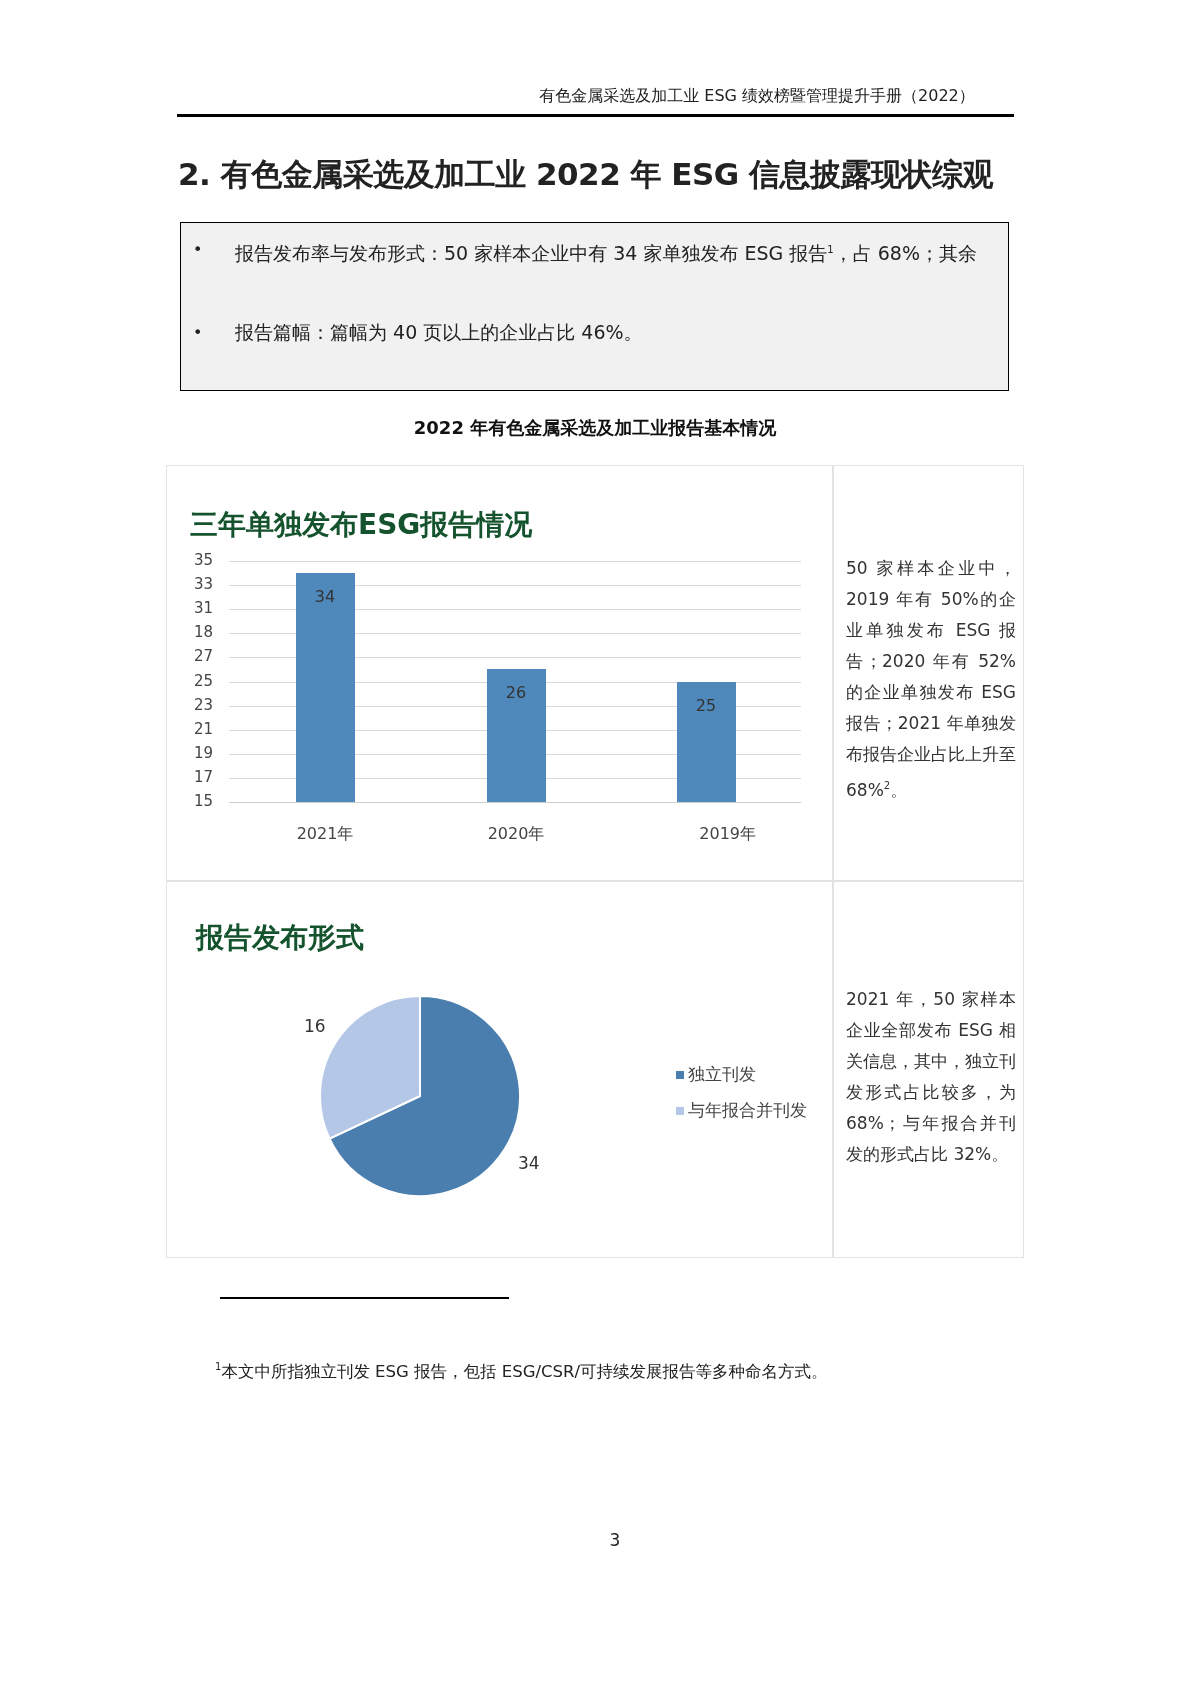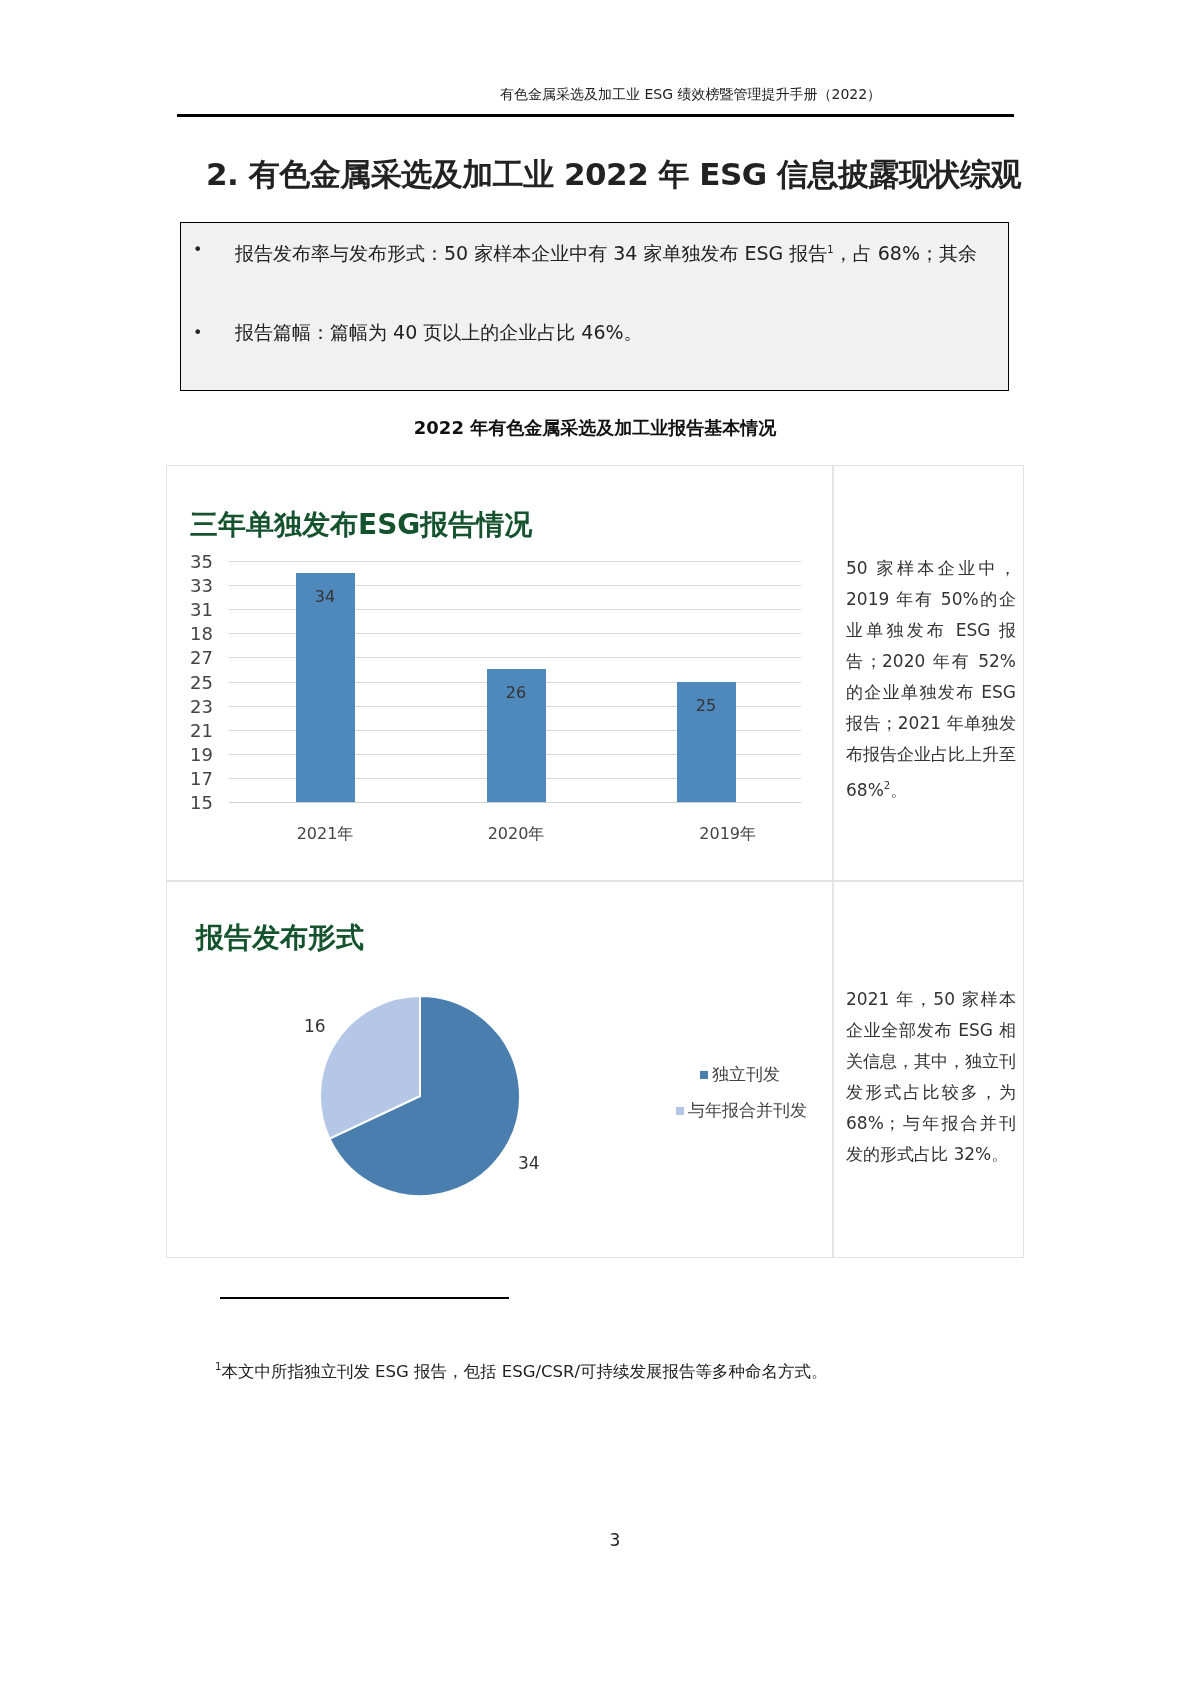--- a/index.html
+++ b/index.html
@@ -5,7 +5,7 @@
   html,body{margin:0;padding:0;background:#fff;}
   body{width:1190px;height:1683px;position:relative;overflow:hidden;font-family:"DejaVu Sans","Liberation Sans",sans-serif;color:#222;}
   .abs{position:absolute;}
-  #running-header{left:500px;width:514px;top:86px;text-align:left;font-size:14px;color:#222;white-space:nowrap;}
+  #running-header{left:500px;width:514px;top:86px;text-align:center;font-size:16px;color:#222;white-space:nowrap;}
   #header-rule{left:177px;top:114px;width:837px;height:3px;background:#000;}
   #section-title{left:178px;top:154px;font-size:31px;font-weight:bold;color:#222;white-space:nowrap;letter-spacing:-0.5px;margin-left:28px;}
   #summary-box{left:180px;top:222px;width:829px;height:169px;box-sizing:border-box;border:1.5px solid #000;background:#f1f1f1;}

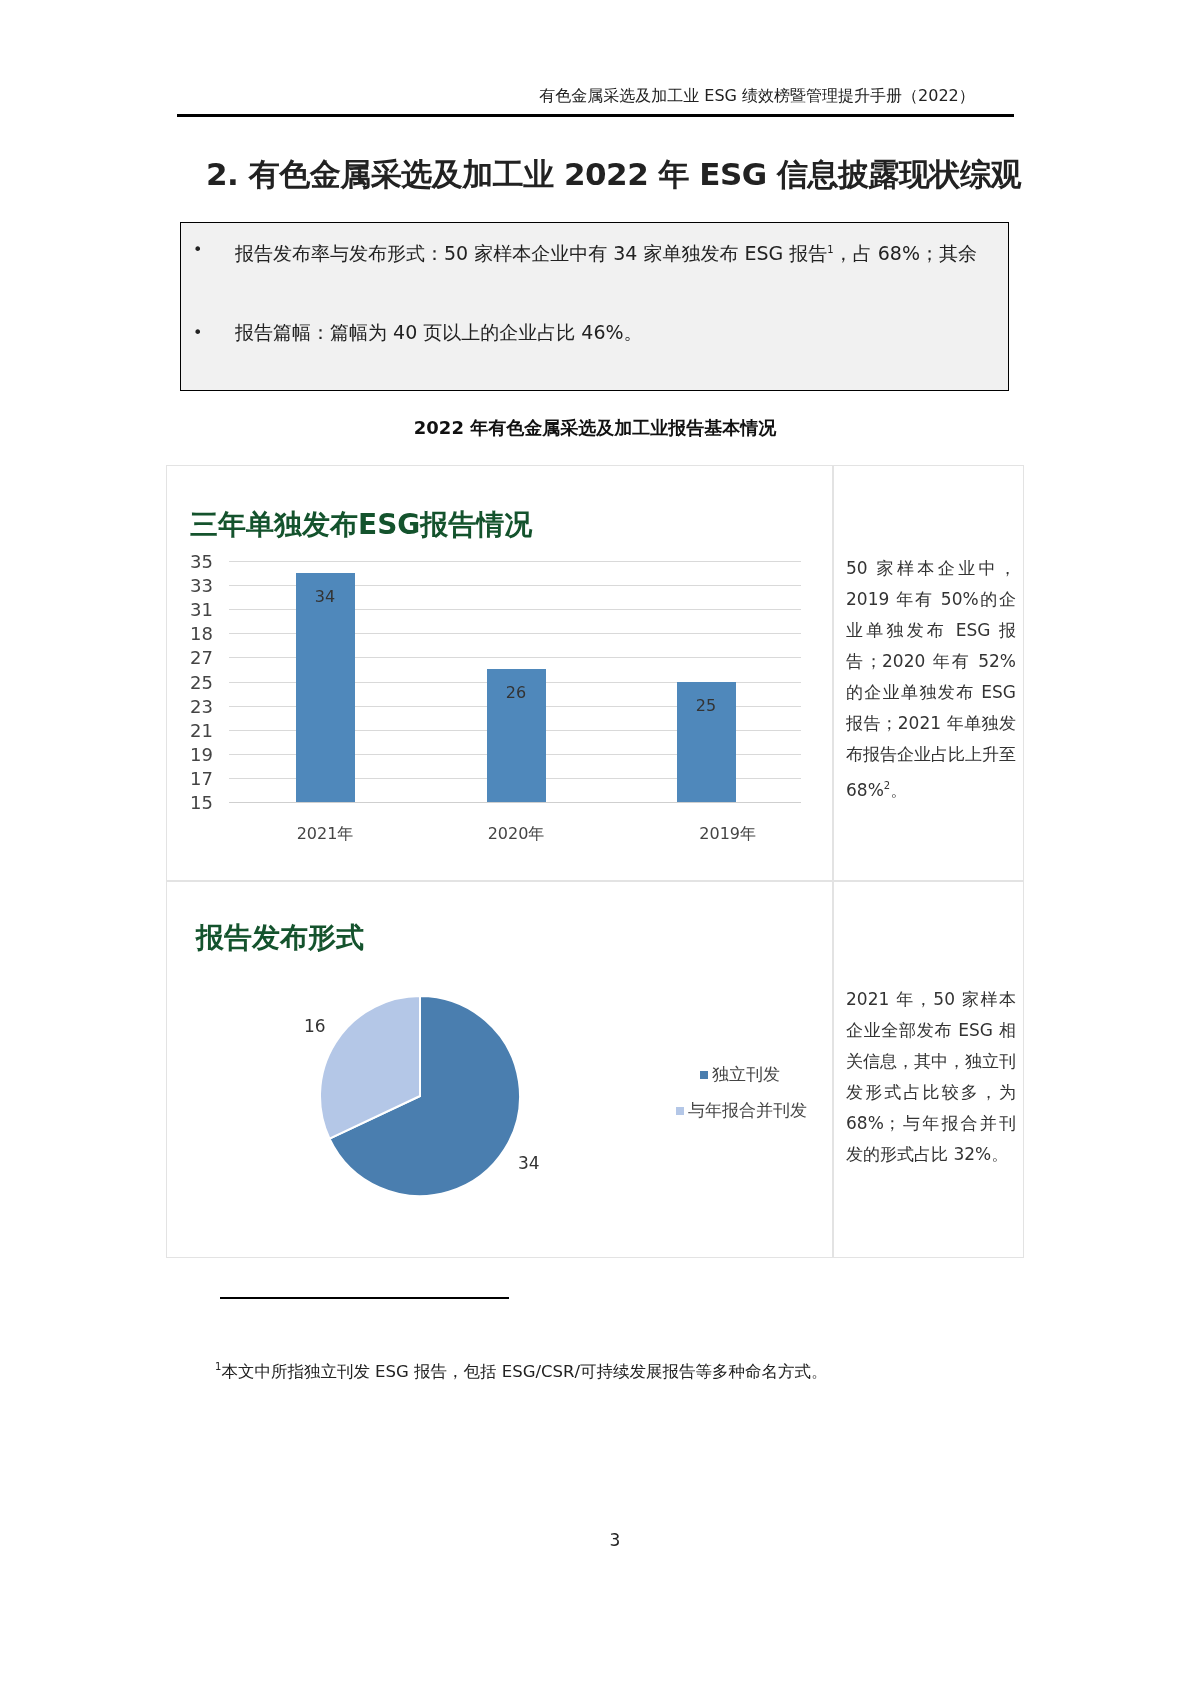--- a/index.html
+++ b/index.html
@@ -7,7 +7,7 @@
   .abs{position:absolute;}
   #running-header{left:500px;width:514px;top:86px;text-align:center;font-size:16px;color:#222;white-space:nowrap;}
   #header-rule{left:177px;top:114px;width:837px;height:3px;background:#000;}
-  #section-title{left:178px;top:154px;font-size:31px;font-weight:bold;color:#222;white-space:nowrap;letter-spacing:-0.5px;margin-left:28px;}
+  #section-title{left:178px;top:154px;font-size:31px;font-weight:bold;color:#222;white-space:nowrap;letter-spacing:-0.5px;}
   #summary-box{left:180px;top:222px;width:829px;height:169px;box-sizing:border-box;border:1.5px solid #000;background:#f1f1f1;}
   .bullet-row{position:absolute;left:0;width:100%;font-size:19px;line-height:37px;}
   .bullet-dot{position:absolute;left:12px;top:0;font-size:16px;}

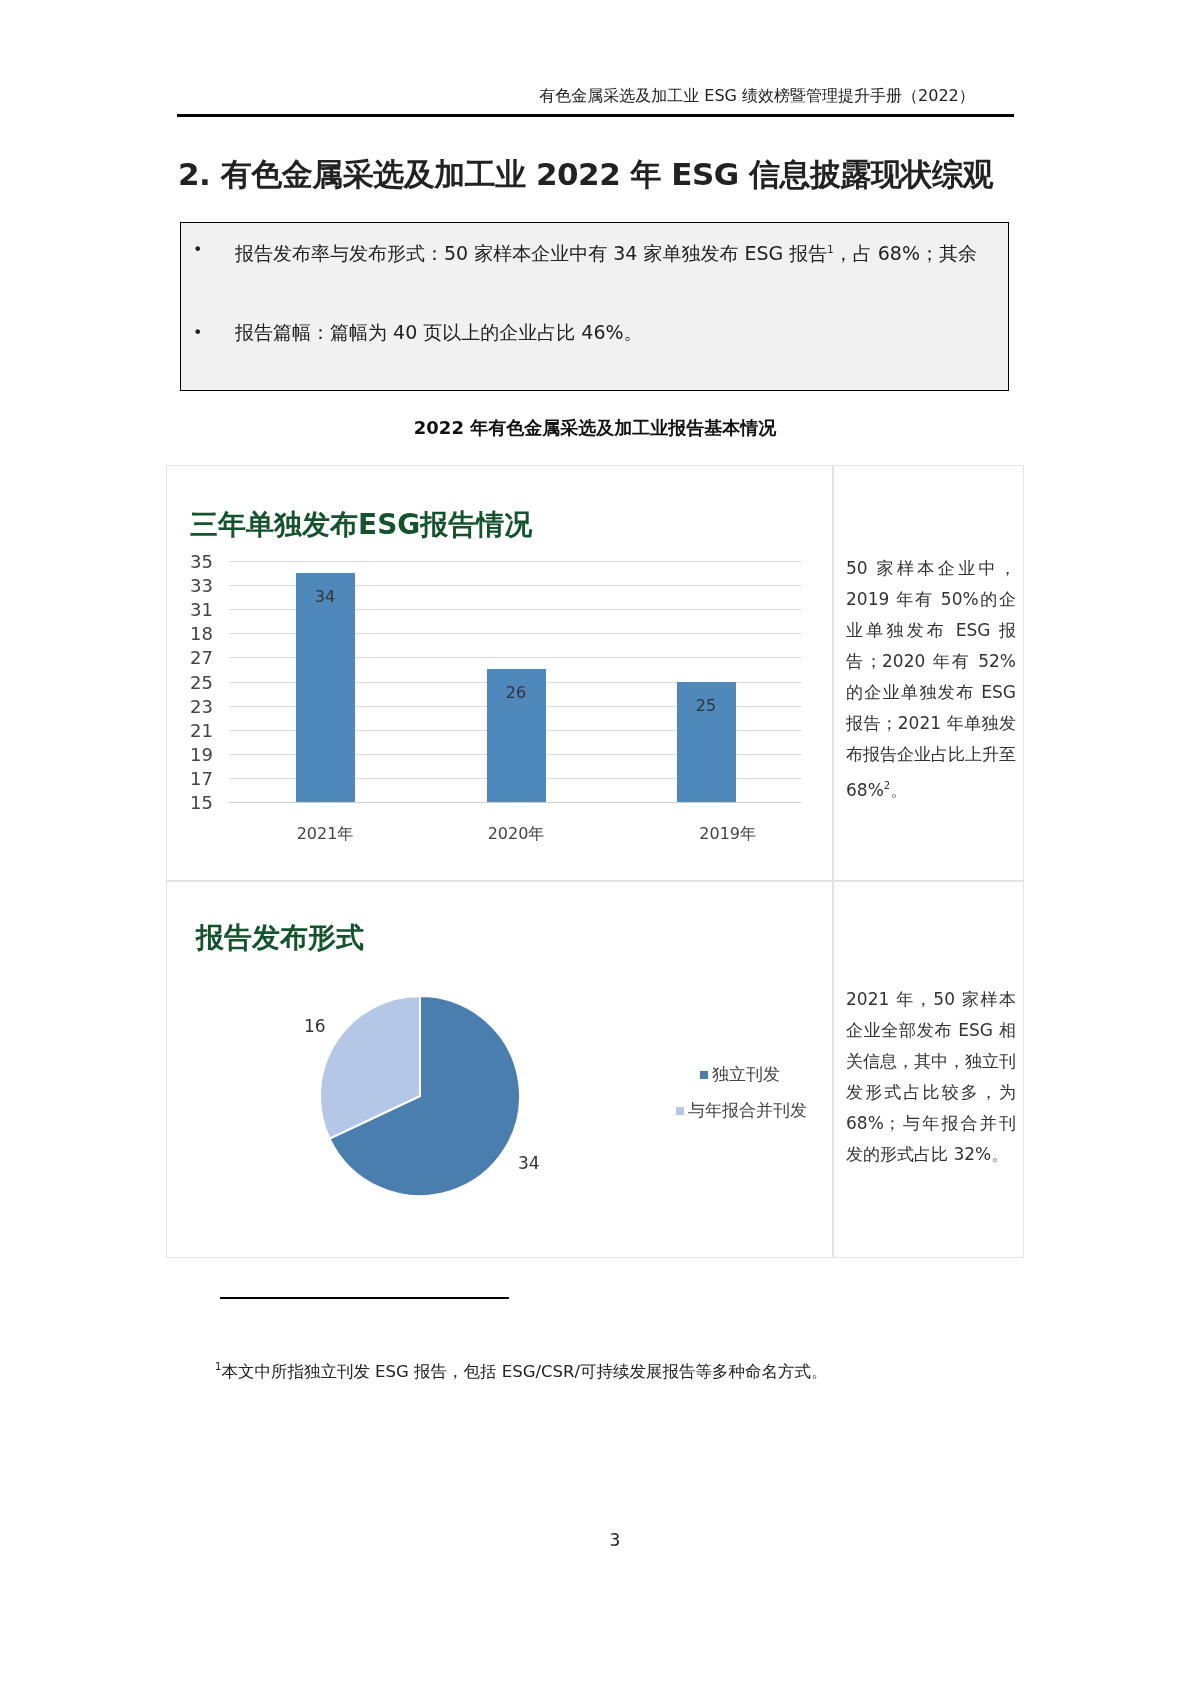--- a/index.html
+++ b/index.html
@@ -18,7 +18,7 @@
   #row-divider{left:166px;top:880px;width:858px;height:1.5px;background:#e3e3e3;}
   .chart-title{font-size:28px;font-weight:bold;color:#14532d;white-space:nowrap;}
   .side-text{font-size:17px;line-height:31px;color:#333;width:170px;text-align:justify;}
-  .ytick{position:absolute;width:30px;text-align:right;font-size:18px;color:#444;}
+  .ytick{position:absolute;width:30px;text-align:right;font-size:15px;color:#444;}
   .grid{position:absolute;height:1px;background:#d9d9d9;}
   .bar{position:absolute;background:#4f88bb;}
   .bar-label{position:absolute;width:60px;text-align:center;font-size:16px;color:#333;}

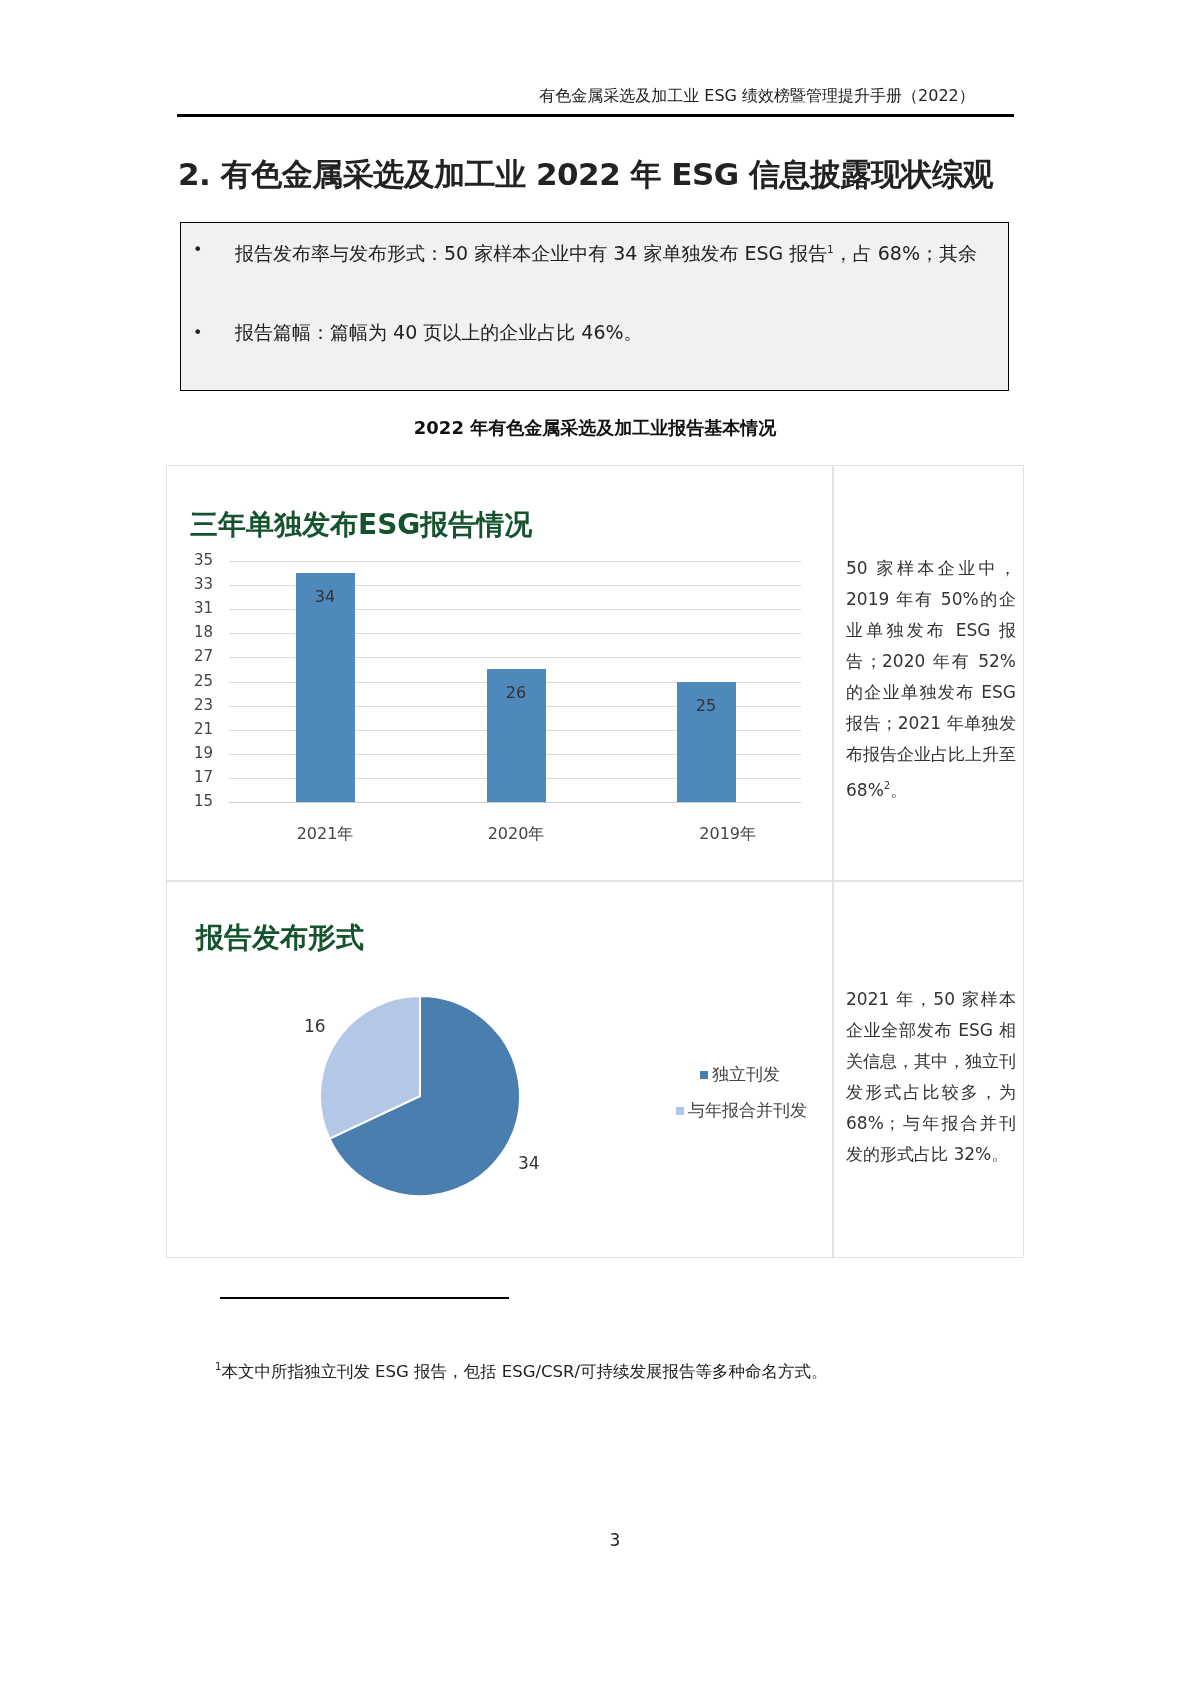--- a/index.html
+++ b/index.html
@@ -70,7 +70,7 @@
 </svg>
 <div class="abs" style="left:304px;top:1016px;font-size:17px;color:#333;">16</div>
 <div class="abs" style="left:518px;top:1153px;font-size:17px;color:#333;">34</div>
-<div class="legend-item" style="left:700px;top:1063px;">
+<div class="legend-item" style="left:676px;top:1063px;">
   <span class="legend-swatch" style="background:#4a7eaf;"></span><span>独立刊发</span>
 </div>
 <div class="legend-item" style="left:676px;top:1099px;">

